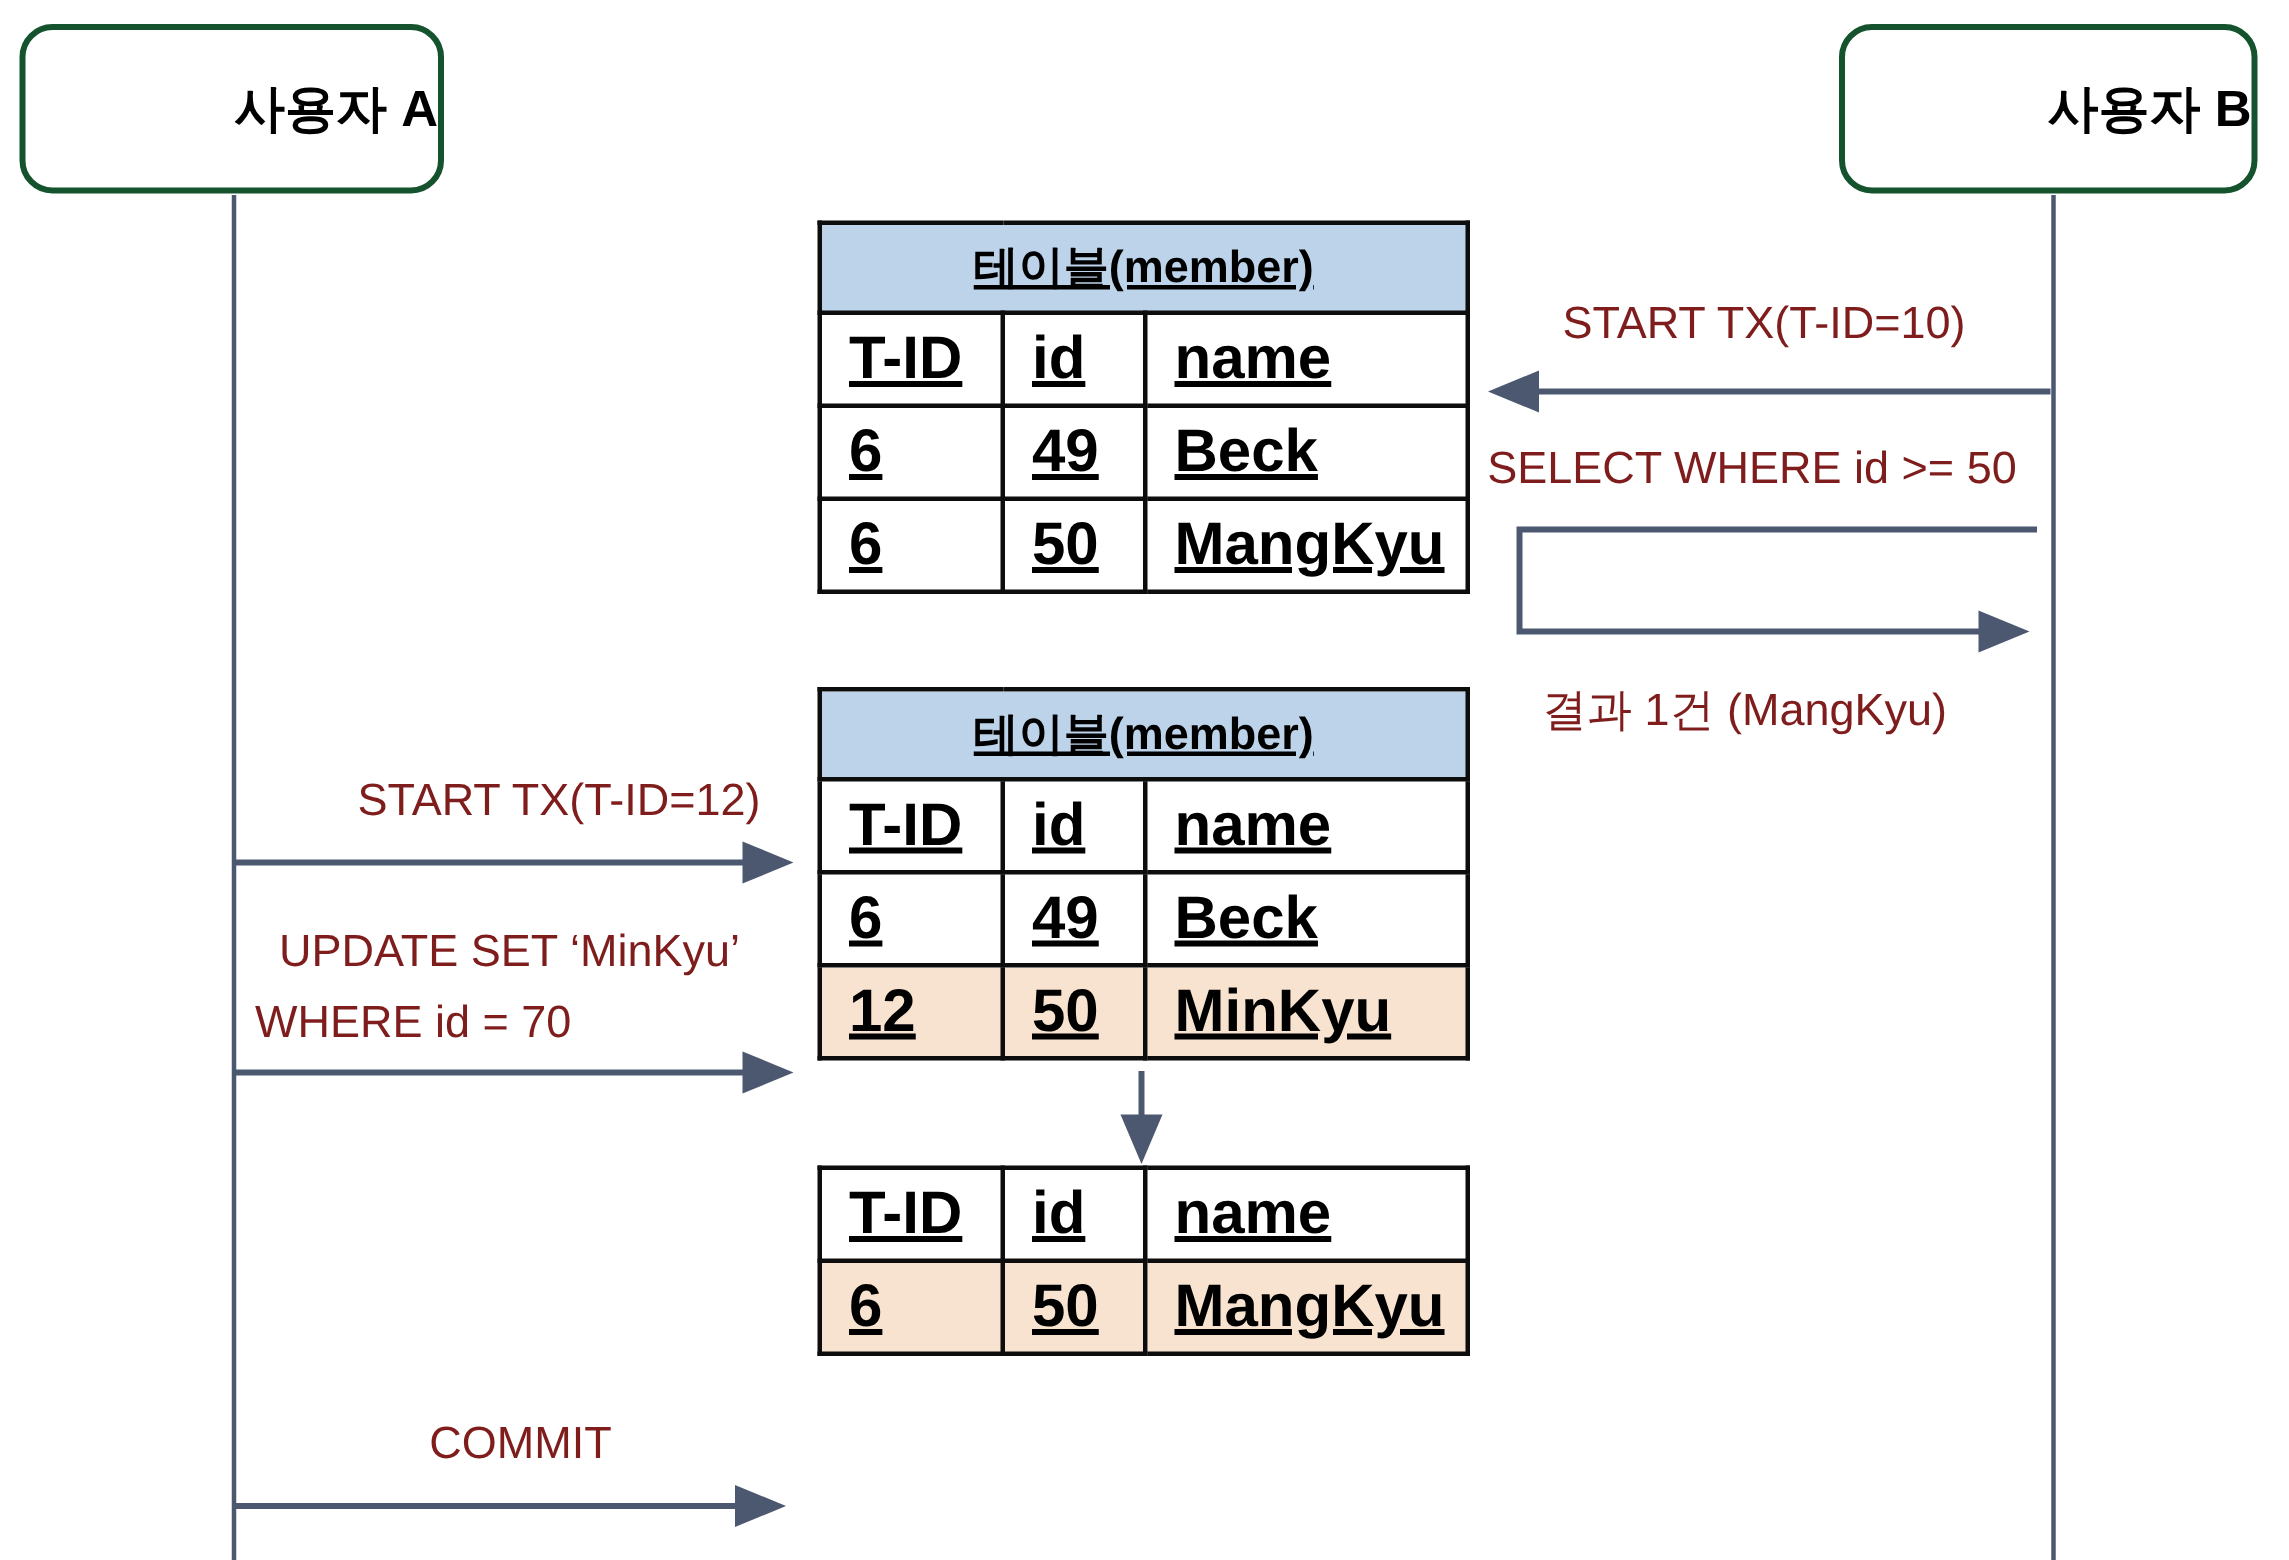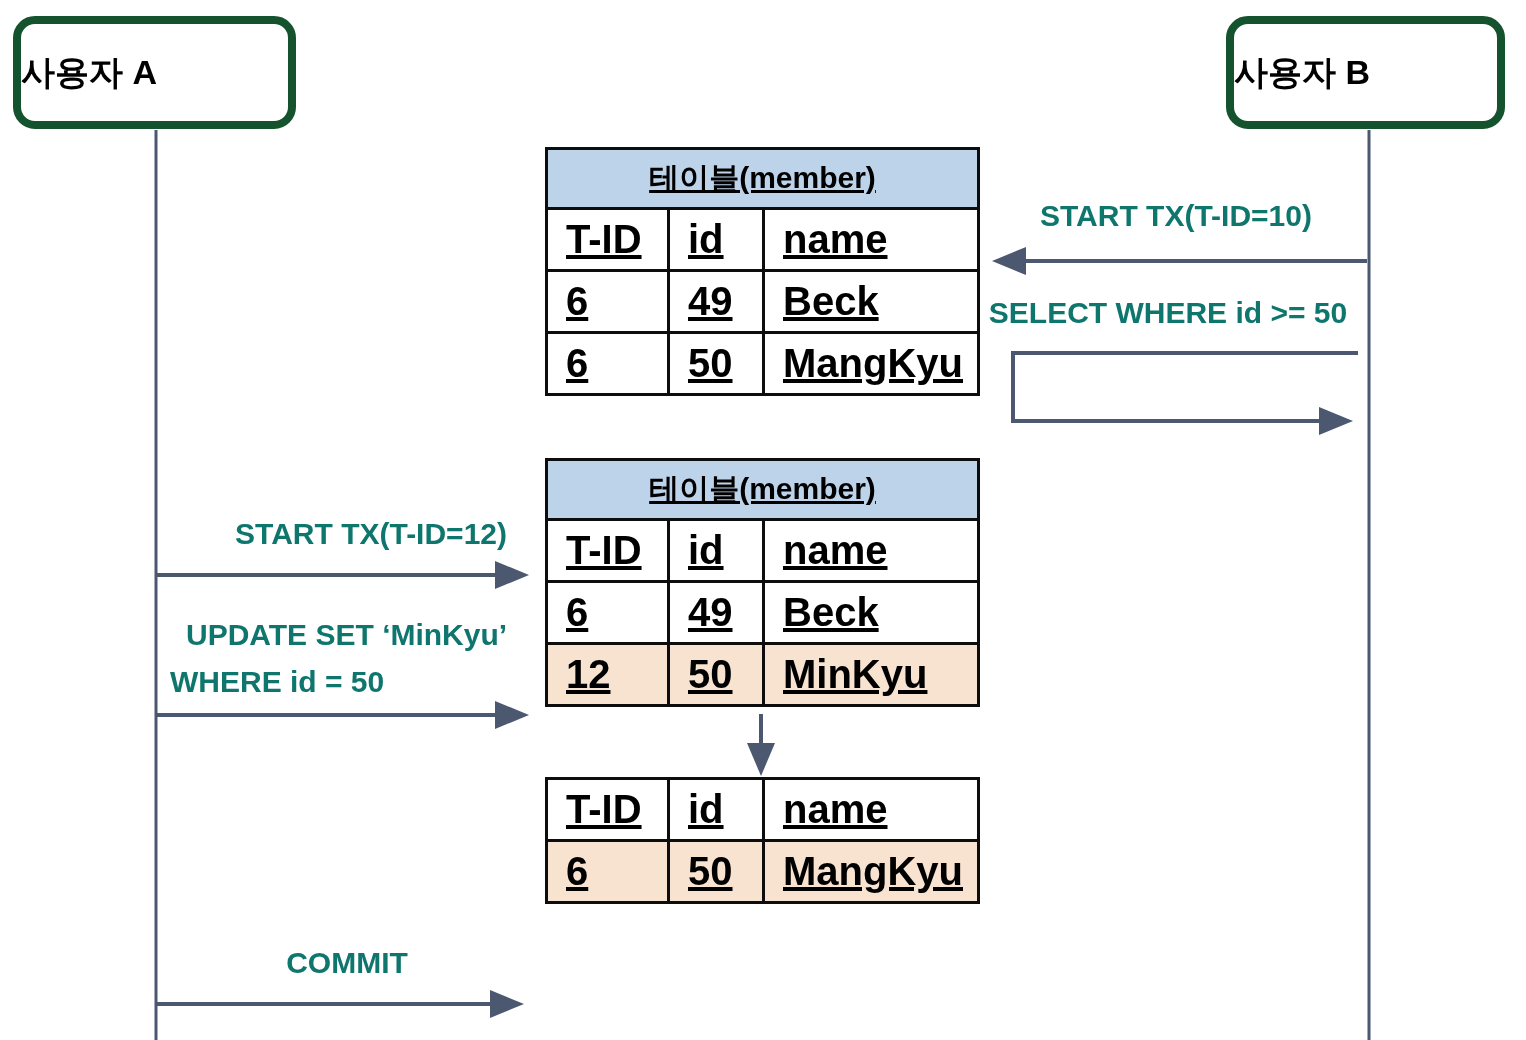--- a/index.html
+++ b/index.html
@@ -13,8 +13,8 @@
 
   .actor {
     position:absolute; box-sizing:border-box; background:#ffffff;
-    border:8px solid #14532d; border-radius:22px;
-    display:flex; align-items:center; justify-content:flex-start;
+    border:4px solid #14532d; border-radius:22px;
+    display:flex; align-items:center; justify-content:flex-end;
     font-size:34px; font-weight:bold; color:#000;
   }
 

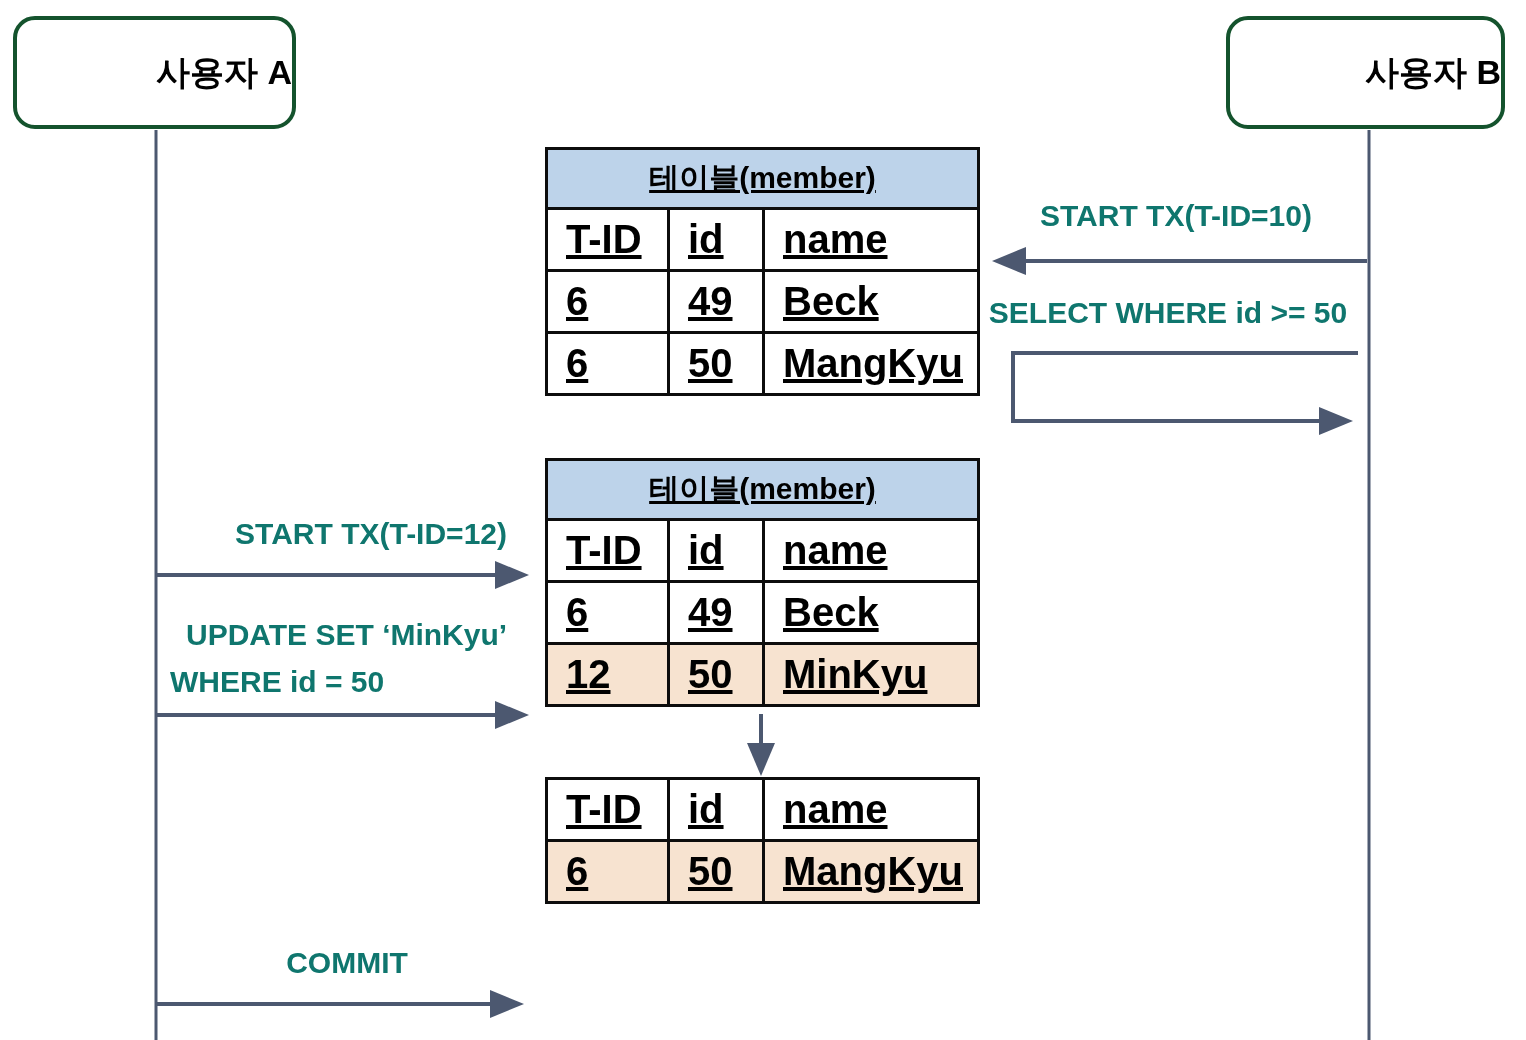--- a/index.html
+++ b/index.html
@@ -18,7 +18,7 @@
     font-size:34px; font-weight:bold; color:#000;
   }
 
-  .msg { position:absolute; font-size:30px; font-weight:bold; color:#0f766e; white-space:nowrap; }
+  .msg { position:absolute; font-size:30px; font-weight:normal; color:#7f1d1d; white-space:nowrap; }
   .center { text-align:center; }
 
   .dtable {

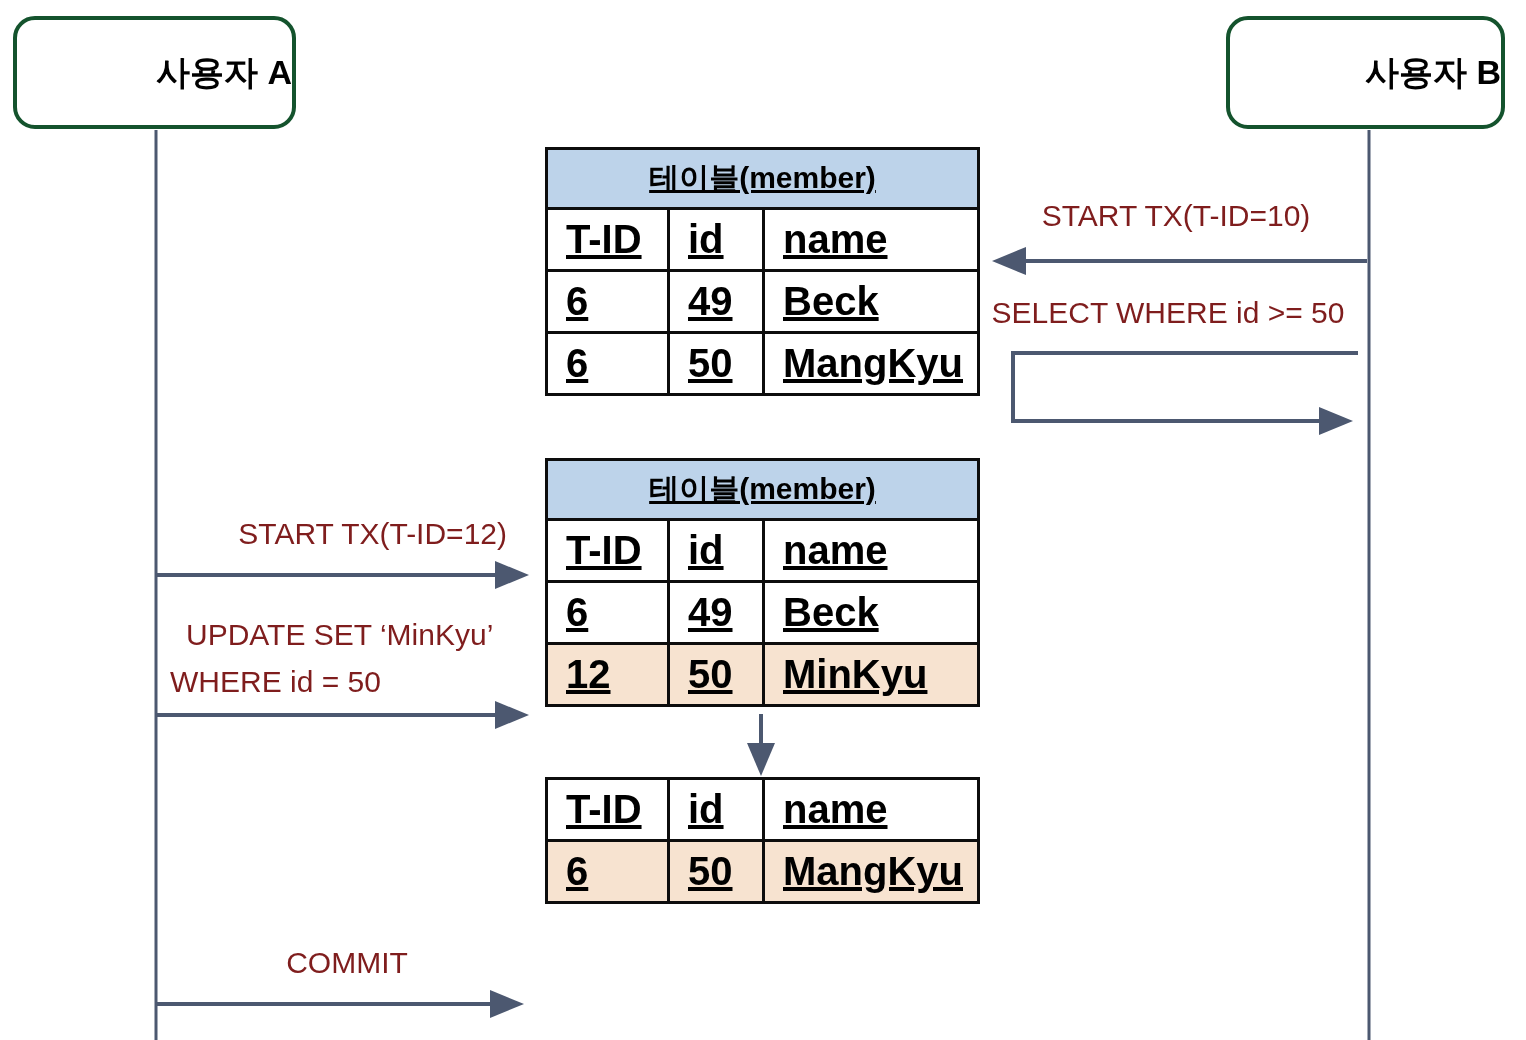--- a/index.html
+++ b/index.html
@@ -88,6 +88,7 @@
 
   <div class="msg center" style="left:991px; top:199px; width:370px;">START TX(T-ID=10)</div>
   <div class="msg center" style="left:968px; top:296px; width:400px;">SELECT WHERE id &gt;= 50</div>
+  <div class="msg center" style="left:1012px; top:453px; width:302px;">결과 1건 (MangKyu)</div>
   <div class="msg center" style="left:157px; top:517px; width:350px;text-align:right;">START TX(T-ID=12)</div>
   <div class="msg" style="left:186px; top:618px;">UPDATE SET ‘MinKyu’</div>
   <div class="msg" style="left:170px; top:665px;">WHERE id = 50</div>

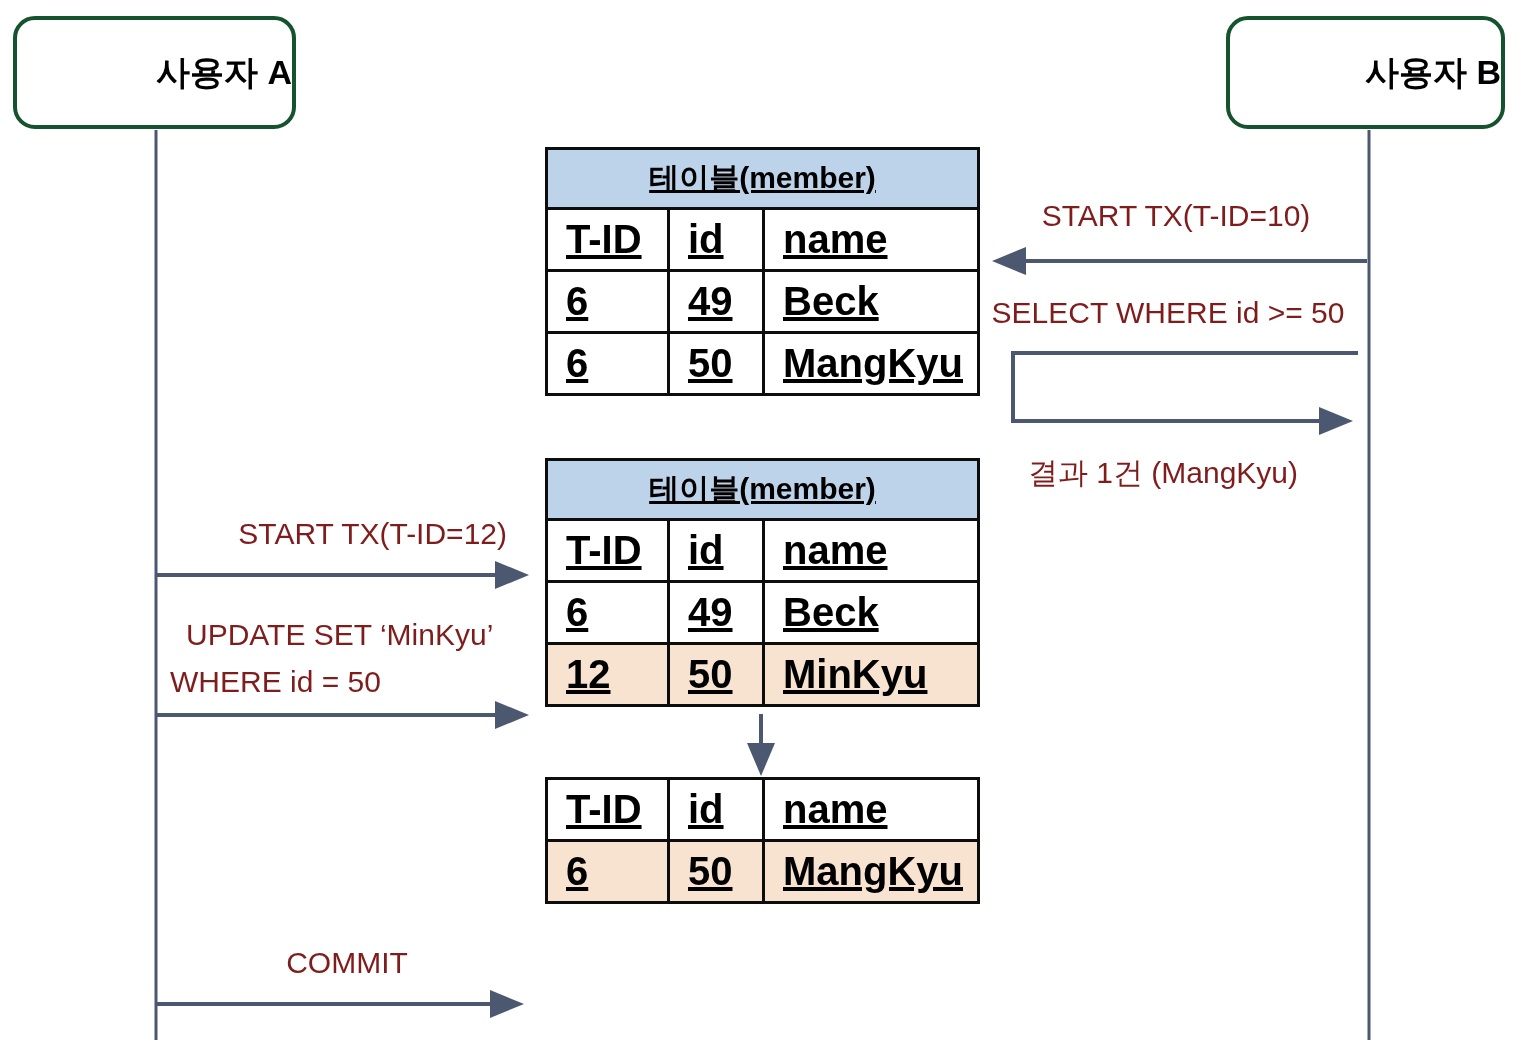--- a/index.html
+++ b/index.html
@@ -91,7 +91,7 @@
   <div class="msg center" style="left:1012px; top:453px; width:302px;">결과 1건 (MangKyu)</div>
   <div class="msg center" style="left:157px; top:517px; width:350px;text-align:right;">START TX(T-ID=12)</div>
   <div class="msg" style="left:186px; top:618px;">UPDATE SET ‘MinKyu’</div>
-  <div class="msg" style="left:170px; top:665px;">WHERE id = 50</div>
+  <div class="msg" style="left:170px; top:665px;">WHERE id = 70</div>
   <div class="msg center" style="left:157px; top:946px; width:380px;">COMMIT</div>
 
   <table class="dtable" style="left:545px; top:147px;">

